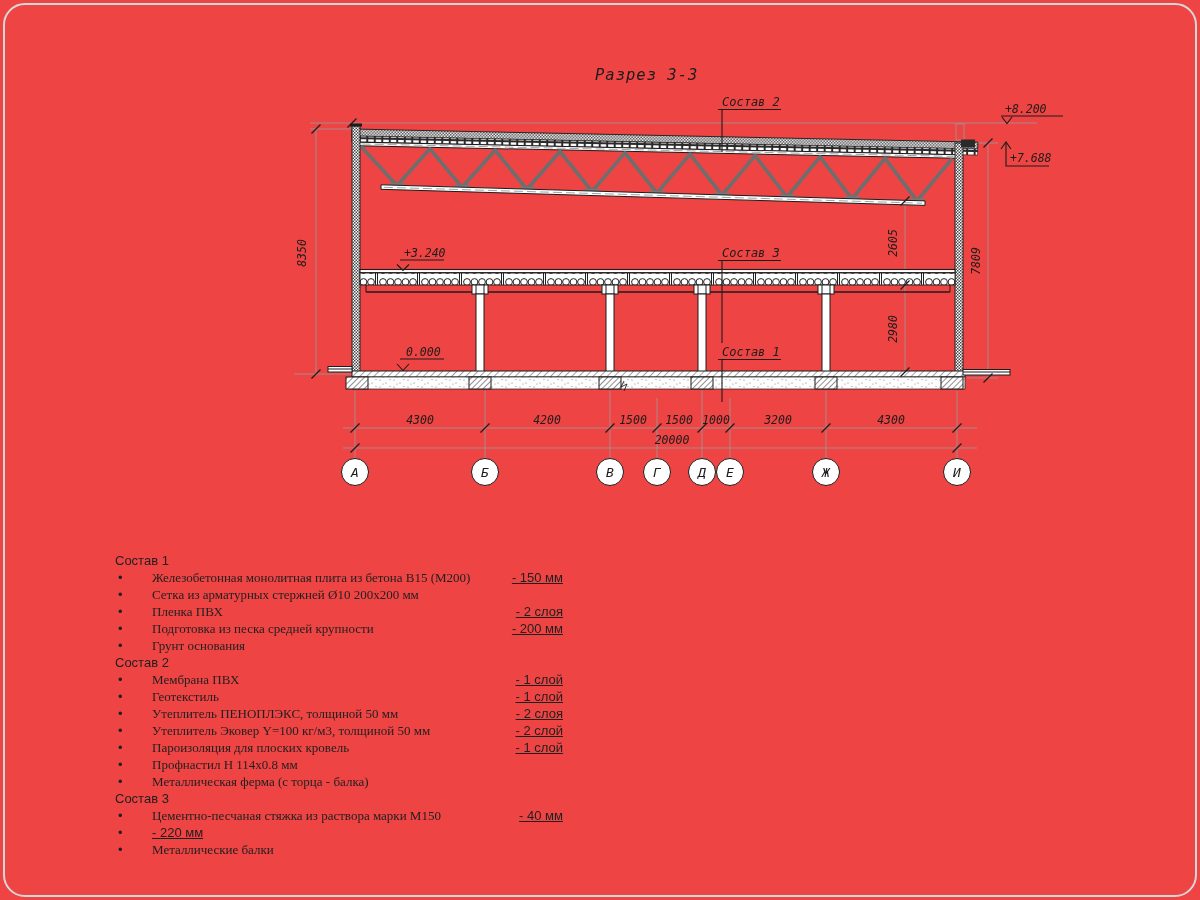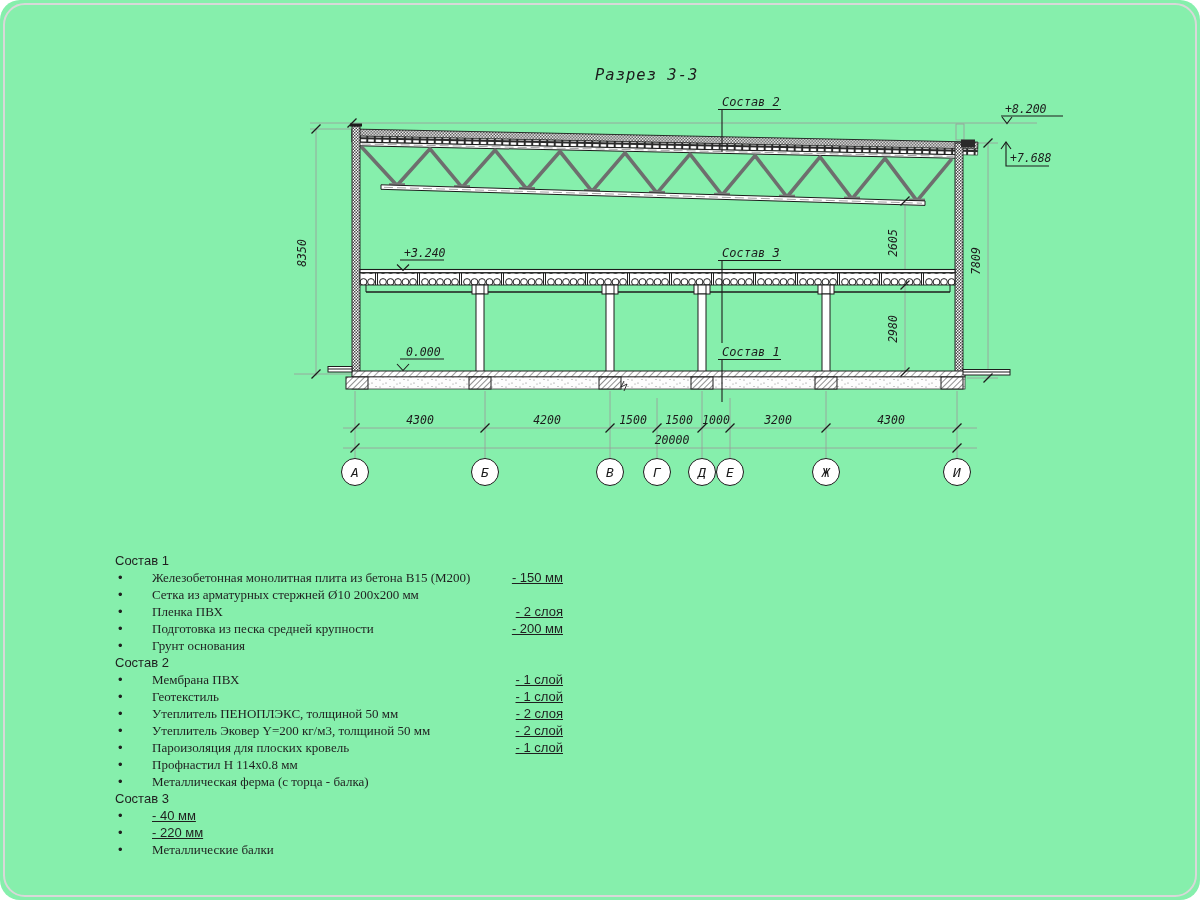--- a/index.html
+++ b/index.html
@@ -3,8 +3,8 @@
 <meta charset="utf-8">
 <style>
   html,body{margin:0;padding:0;background:#fff;}
-  .canvas{position:relative;width:1200px;height:900px;background:#86efac;overflow:hidden;
-          font-family:"Liberation Sans", sans-serif;border-radius:20px;}
+  .canvas{position:relative;width:1200px;height:900px;background:#ef4444;overflow:hidden;
+          font-family:"Liberation Sans", sans-serif;}
   .frame{position:absolute;inset:3px;border:2px solid #d8d8d8;border-radius:22px;pointer-events:none;}
   svg{position:absolute;left:0;top:0;}
   

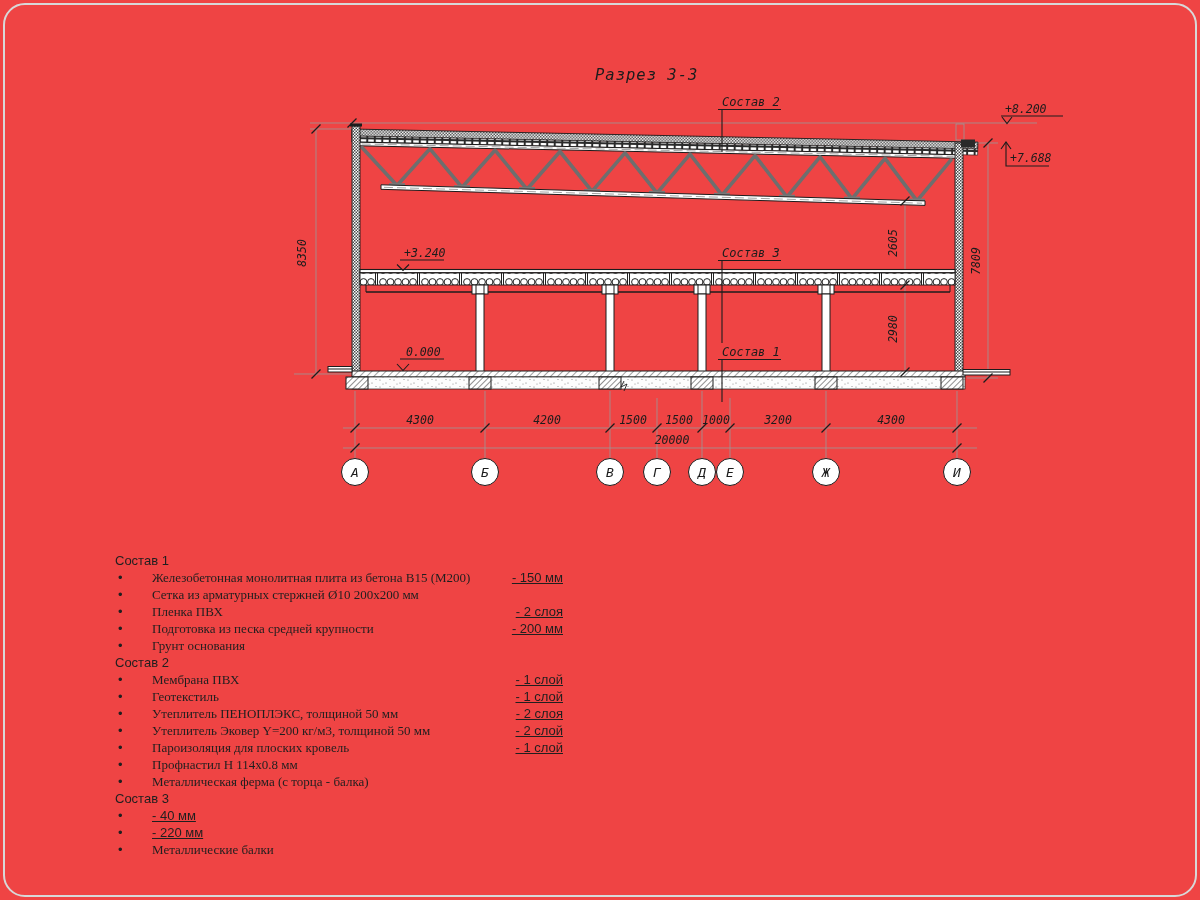--- a/index.html
+++ b/index.html
@@ -310,7 +310,7 @@
     </div>
     <div class="spec-row">
       <span class="bullet">•</span>
-      <span class="nm">Утеплитель Эковер Y=200 кг/м3, толщиной 50 мм</span>
+      <span class="nm">Утеплитель Эковер Y=100 кг/м3, толщиной 50 мм</span>
       <span class="qty">- 2 слой</span>
     </div>
     <div class="spec-row">

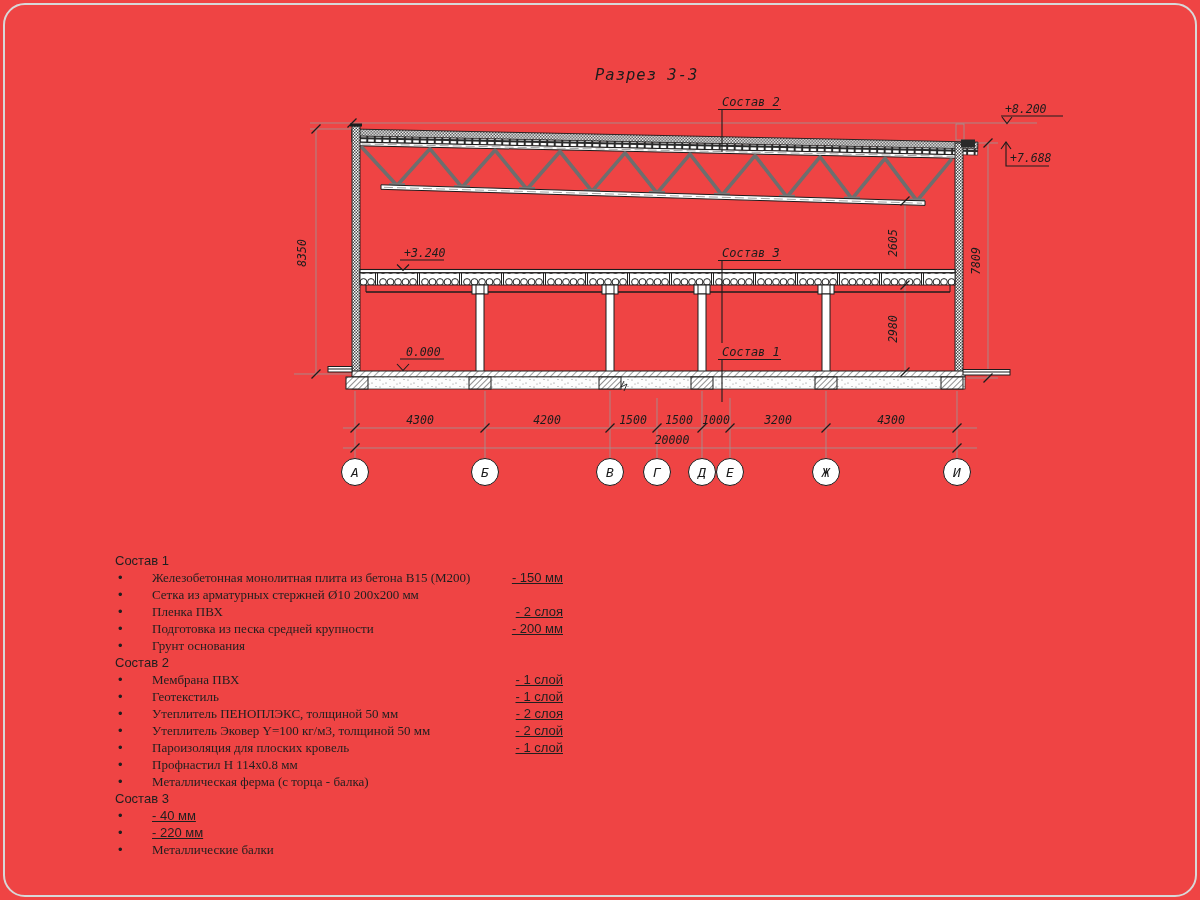--- a/index.html
+++ b/index.html
@@ -332,6 +332,7 @@
     <div class="spec-header">Состав 3</div>
     <div class="spec-row">
       <span class="bullet">•</span>
+      <span class="nm">Цементно-песчаная стяжка из раствора марки М150</span>
       <span class="qty">- 40 мм</span>
     </div>
     <div class="spec-row">

